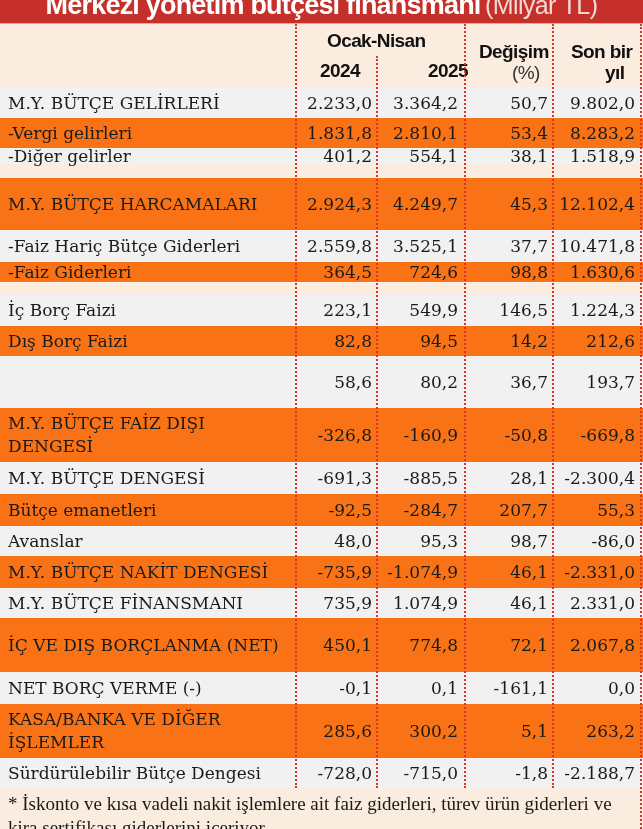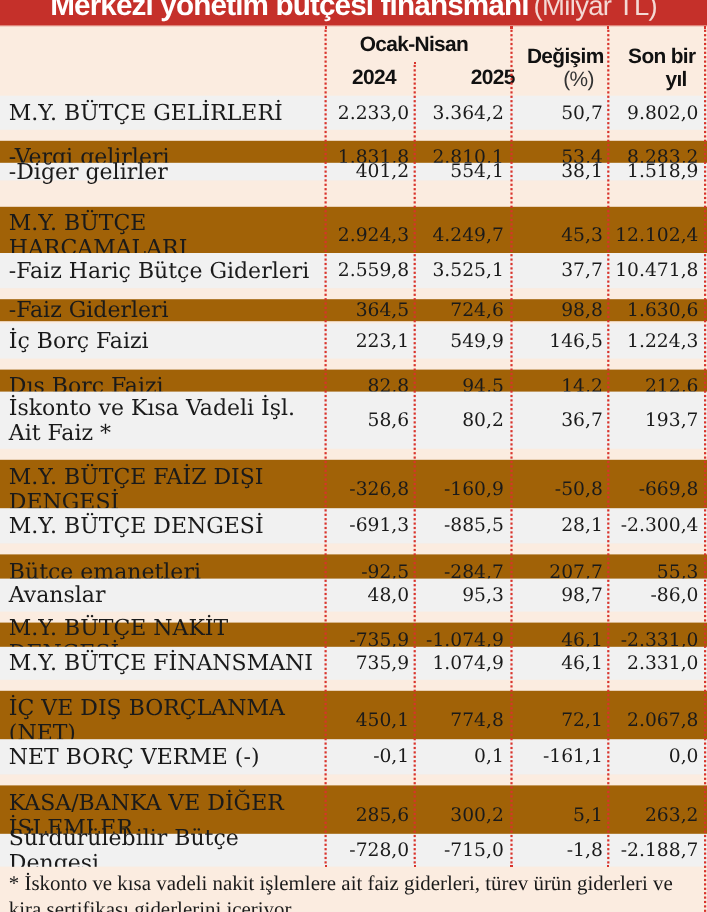--- a/index.html
+++ b/index.html
@@ -33,7 +33,7 @@
     .row.cream { background: #a16207; margin-top: 10px; }
     .row .label {
       position: absolute; left: 8px; width: 285px;
-      font-size: 20px; line-height: 23px; top: 50%; transform: translateY(-50%);
+      font-size: 17px; line-height: 23px; top: 50%; transform: translateY(-50%);
       white-space: normal;
     }
     .row .num {

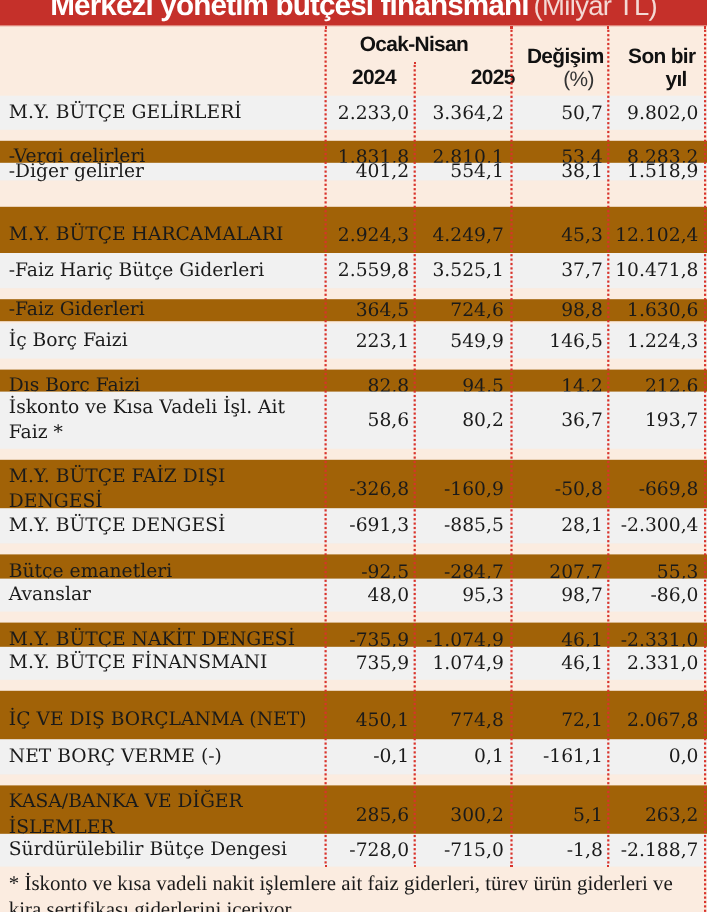--- a/index.html
+++ b/index.html
@@ -30,7 +30,7 @@
       position: absolute; left: 0; width: 643px; box-sizing: border-box;
     }
     .row.gray { background: #f1f1f1; }
-    .row.cream { background: #a16207; margin-top: 10px; }
+    .row.cream { background: #f97316; }
     .row .label {
       position: absolute; left: 8px; width: 285px;
       font-size: 17px; line-height: 23px; top: 50%; transform: translateY(-50%);

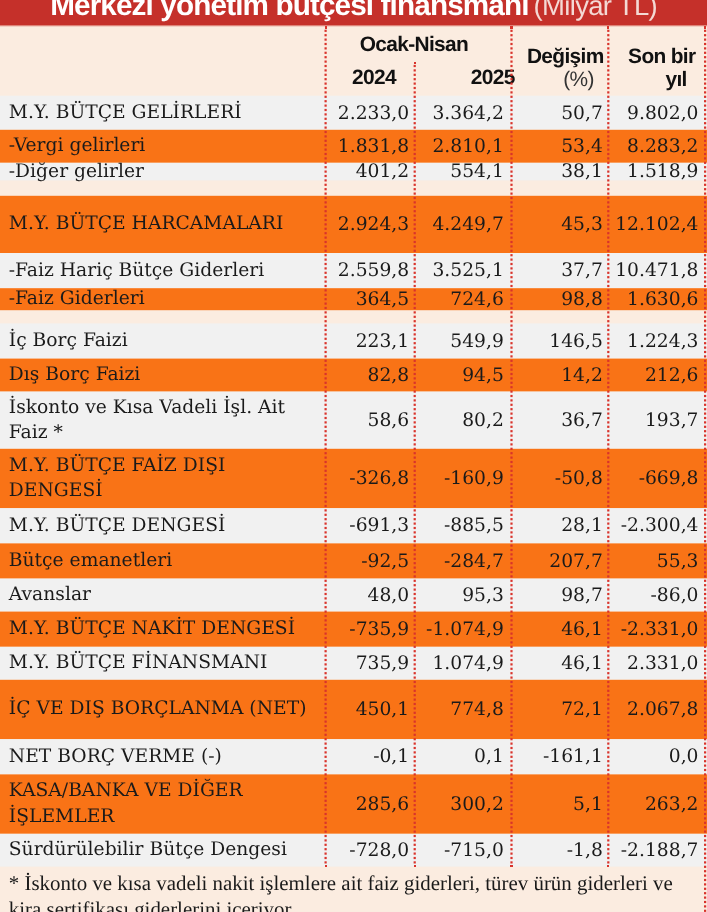--- a/index.html
+++ b/index.html
@@ -129,7 +129,6 @@
   <span class="num c4">212,6</span>
 </div>
 <div class="row gray" style="top:356px; height:52px;">
-  <span class="label">İskonto ve Kısa Vadeli İşl. Ait Faiz *</span>
   <span class="num c1">58,6</span>
   <span class="num c2">80,2</span>
   <span class="num c3">36,7</span>

